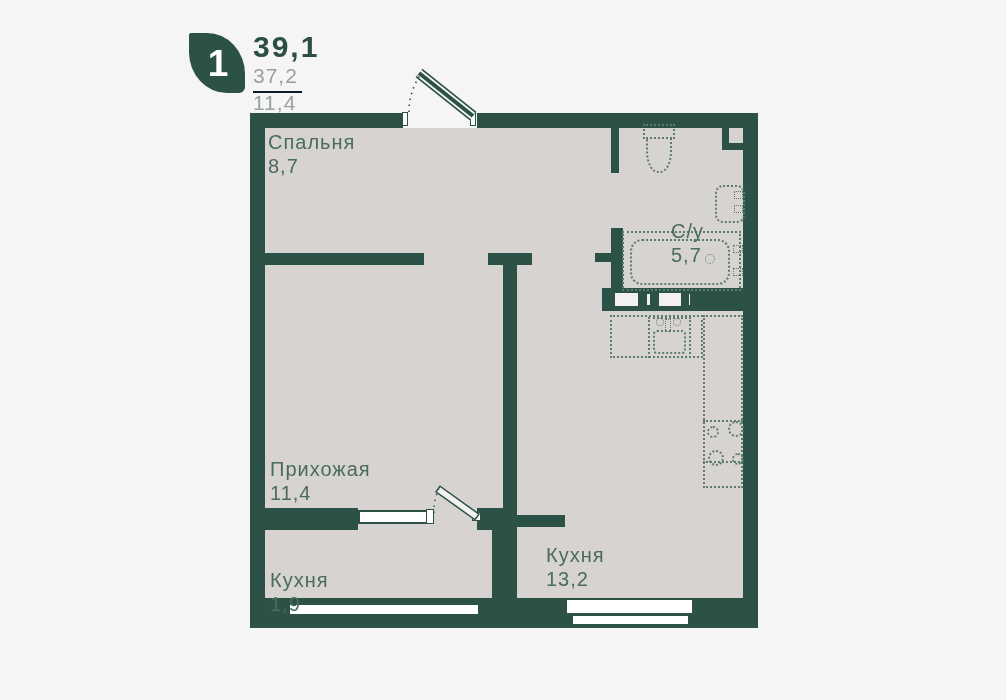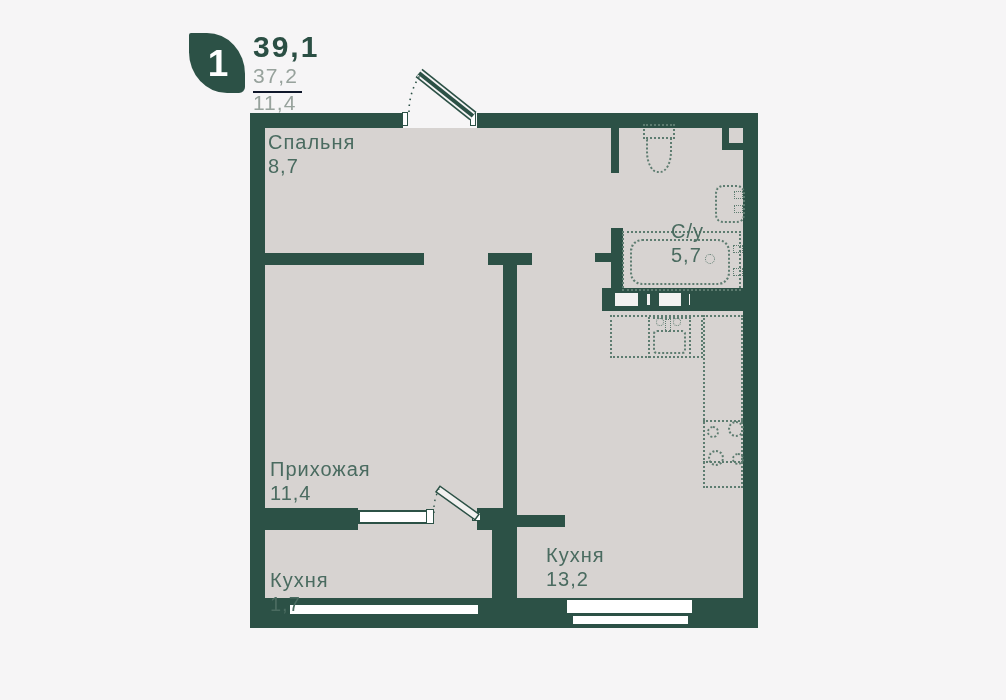--- a/index.html
+++ b/index.html
@@ -154,7 +154,7 @@
 </div>
 <div class="abs room-label" style="left:270px;top:568px;">
   <div>Кухня</div>
-  <div>1,7</div>
+  <div>1,9</div>
 </div>
 <div class="abs room-label" style="left:546px;top:543px;">
   <div>Кухня</div>

